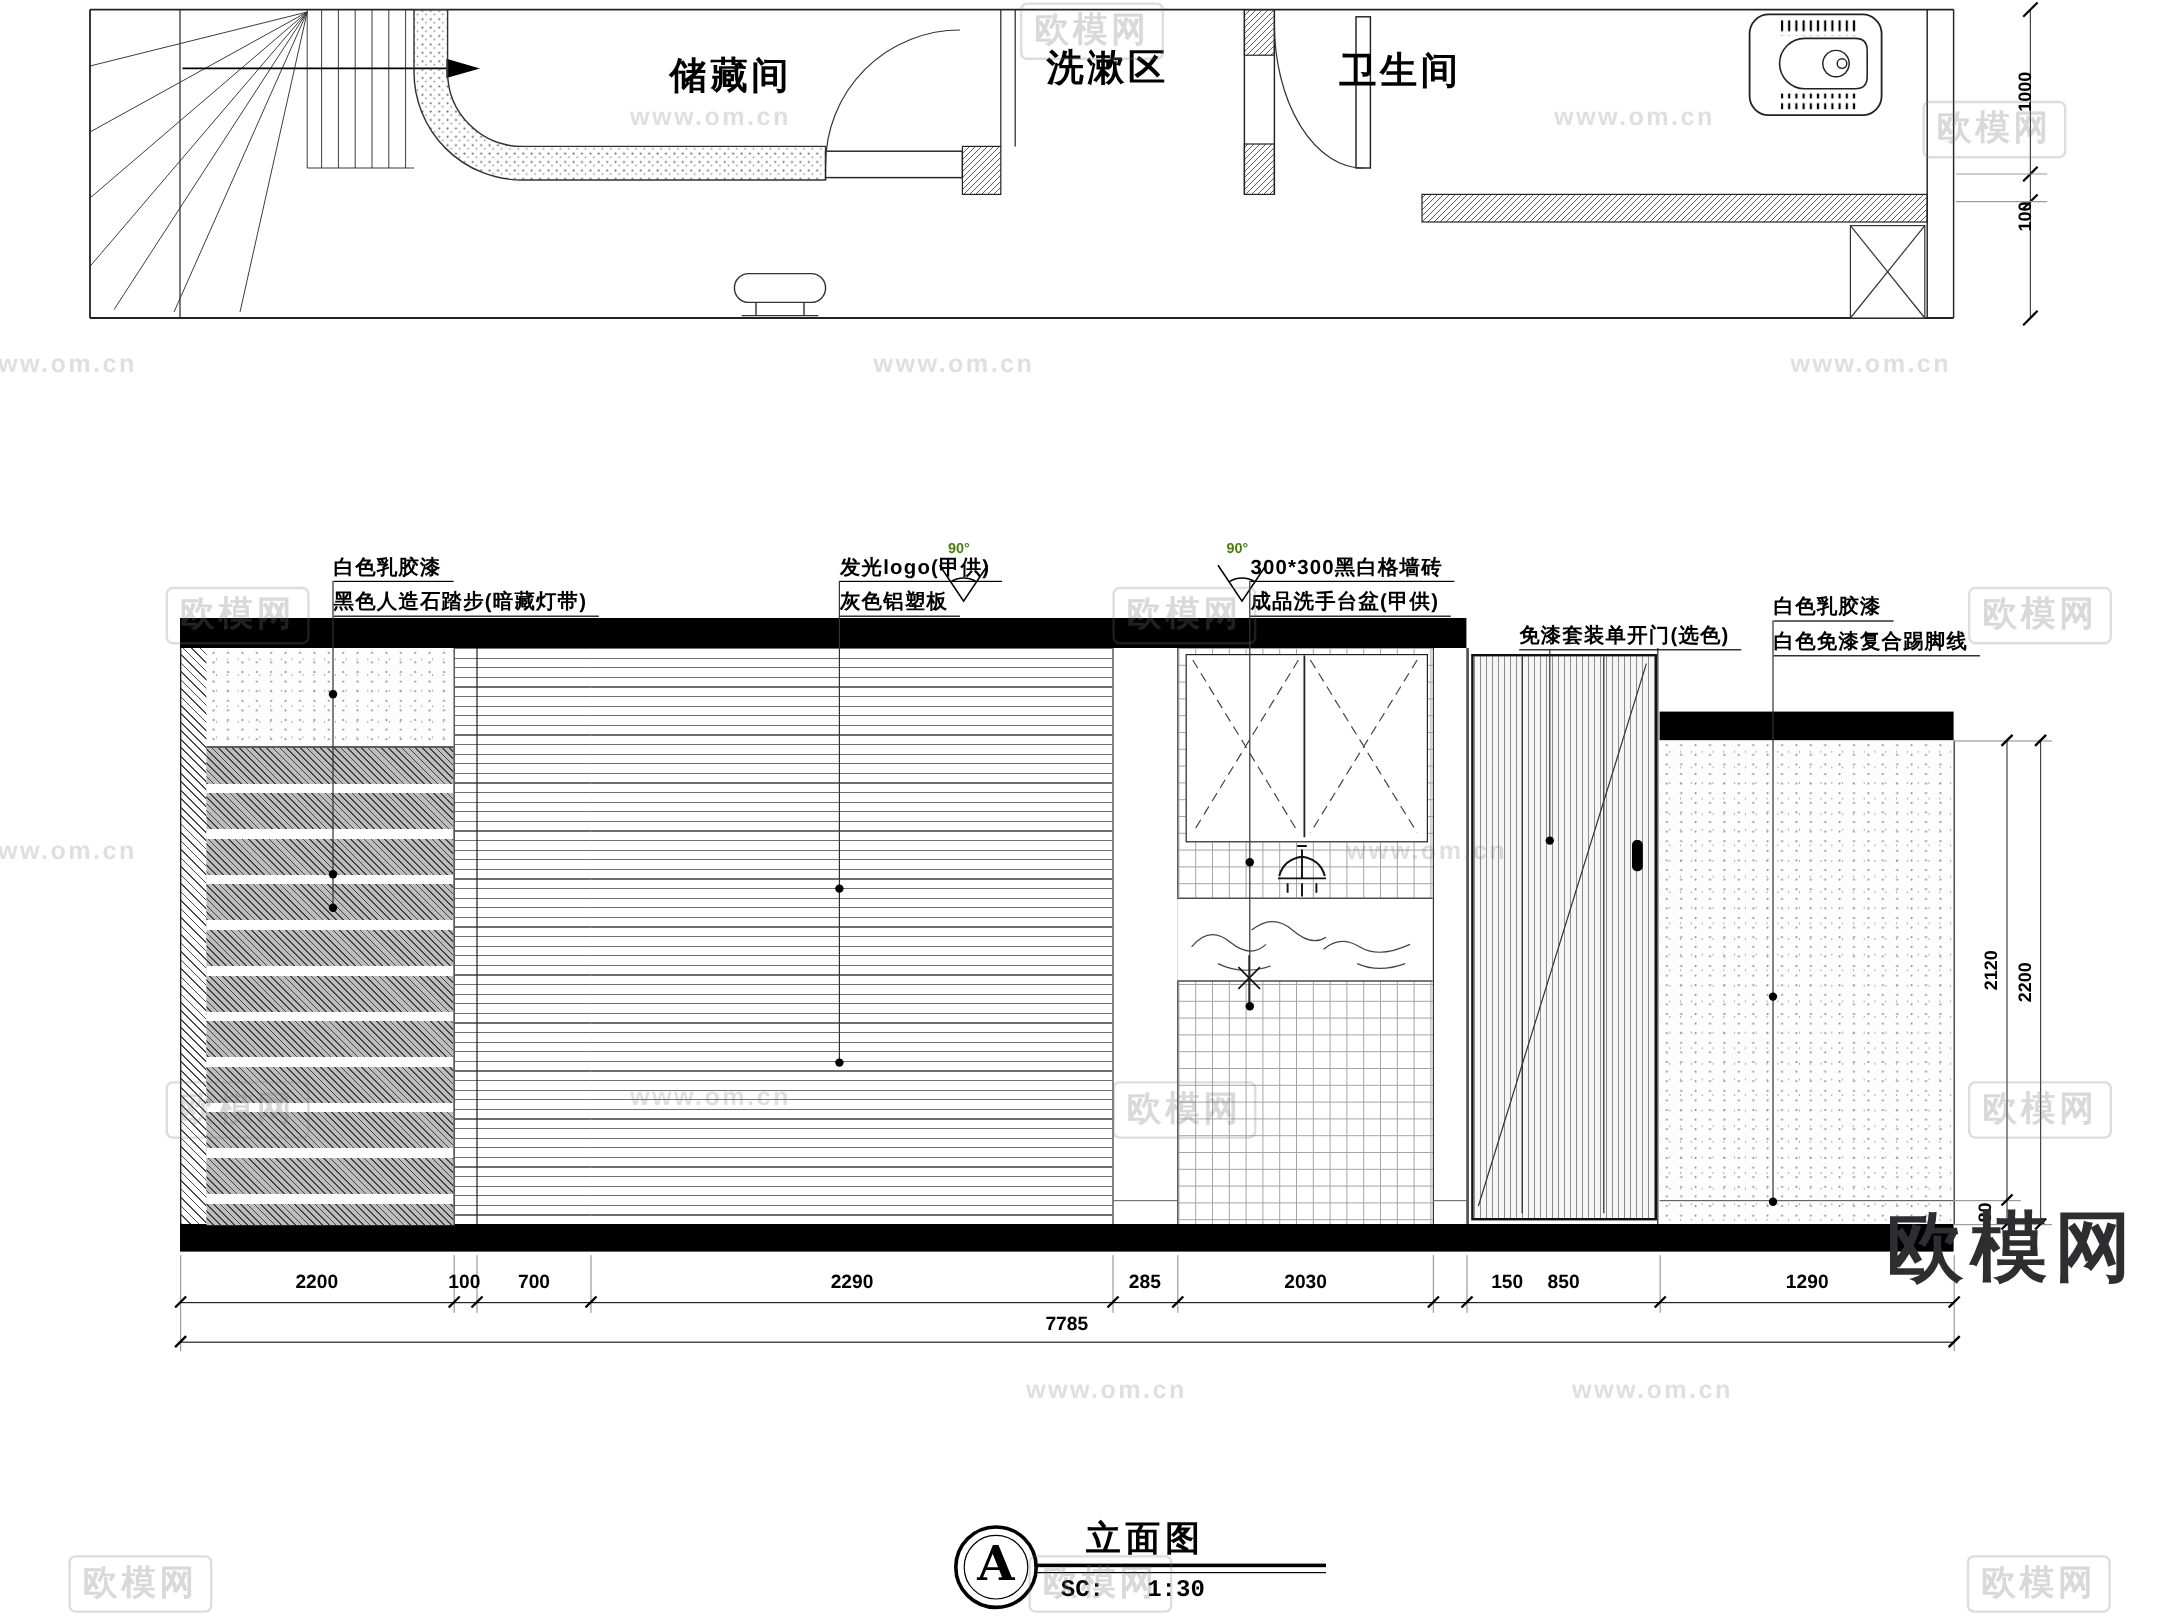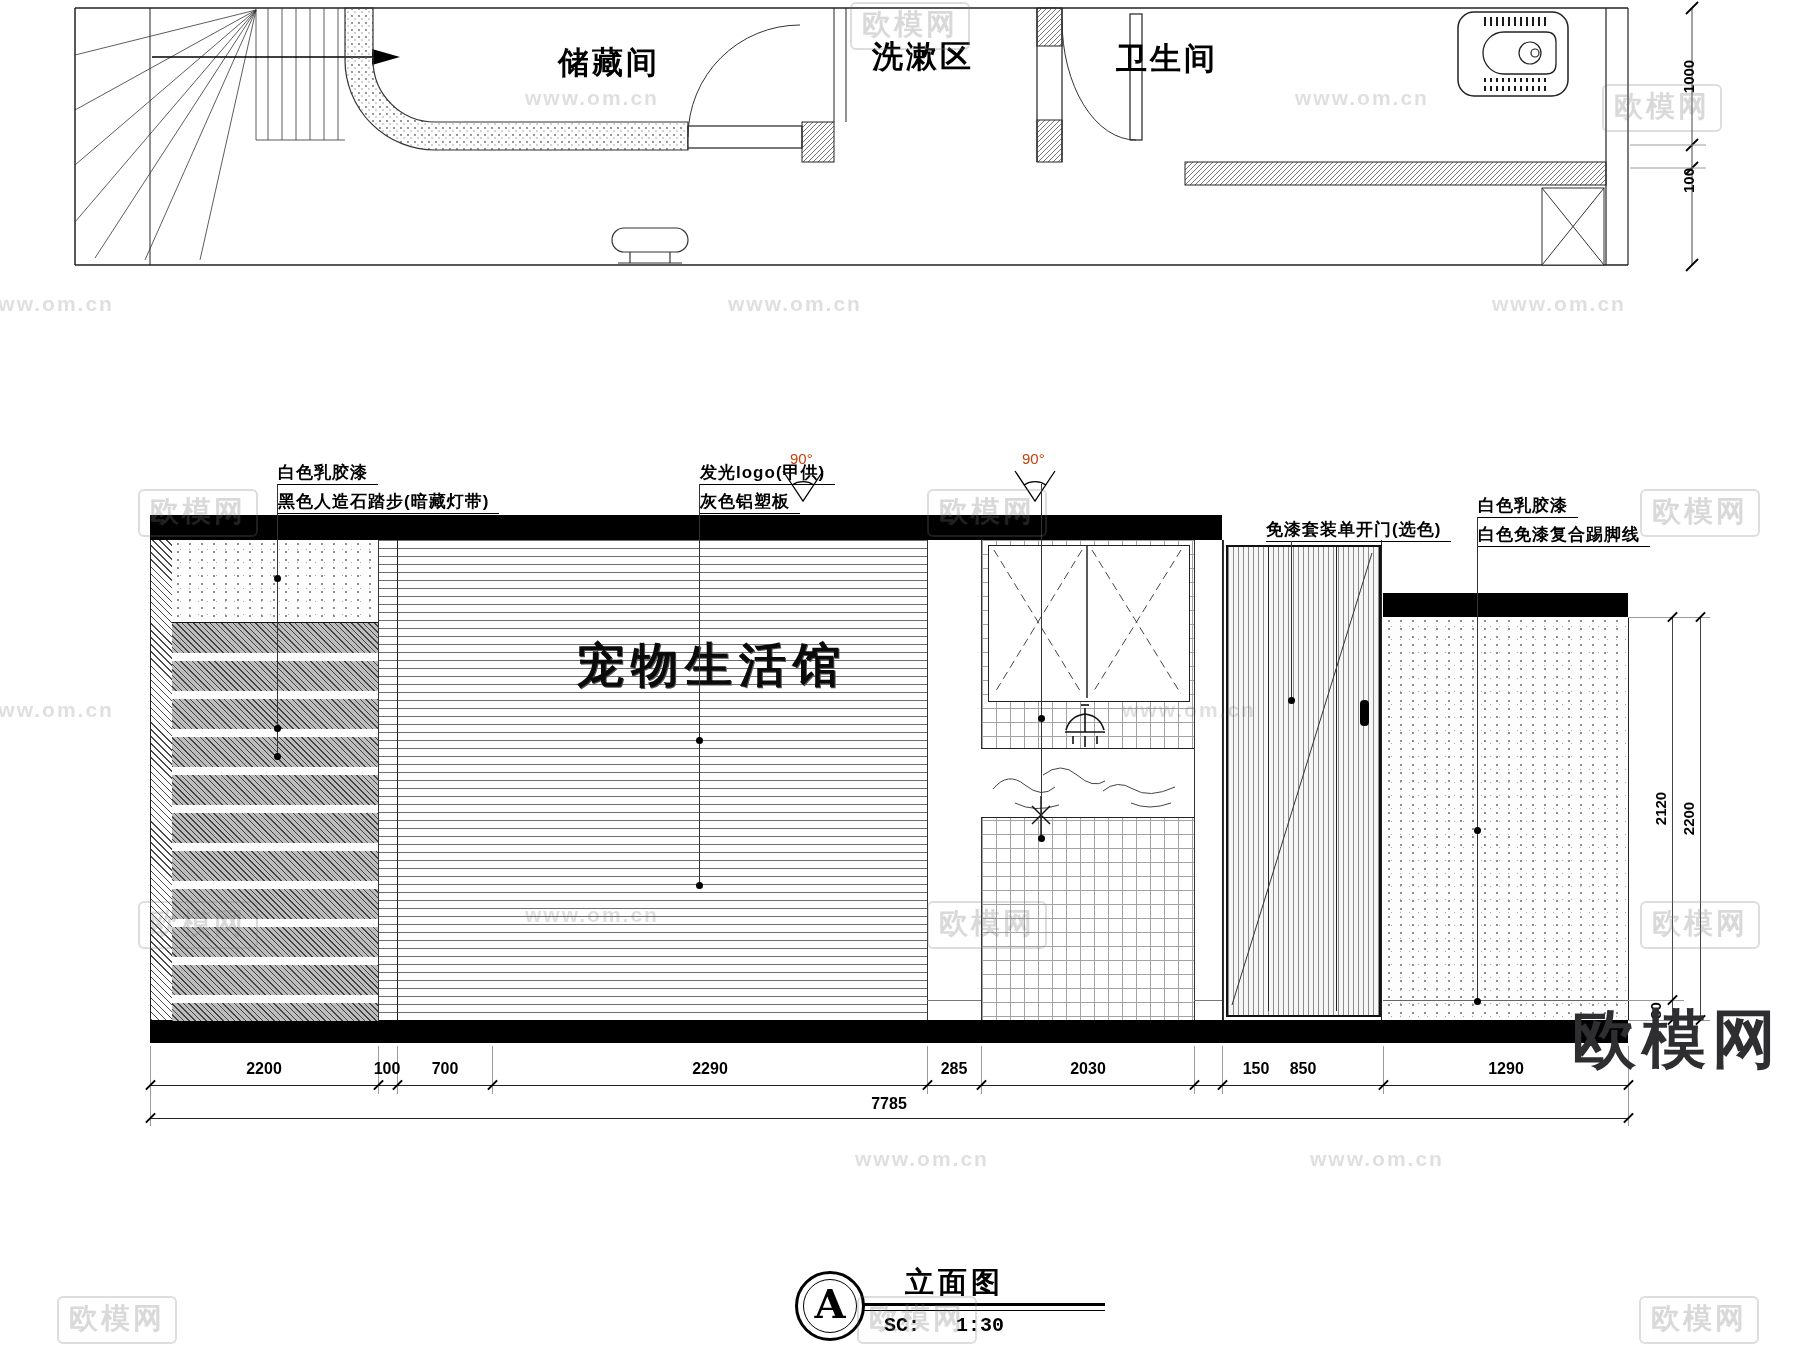--- a/index.html
+++ b/index.html
@@ -18,7 +18,7 @@
   .annblock{position:absolute;}
   .annline{display:block;font-size:17px;font-weight:bold;line-height:19px;letter-spacing:1px;
     border-bottom:1.5px solid #000;padding:0 10px 2px 0;width:max-content;margin-bottom:7px;color:#000;}
-  .angle{position:absolute;font-size:15px;font-weight:normal;color:#c2410c;}
+  .angle{position:absolute;font-size:12px;font-weight:bold;color:#4d7c0f;}
   
   .bar{position:absolute;background:#000;}
   .stipple{position:absolute;background-color:#fdfdfd;

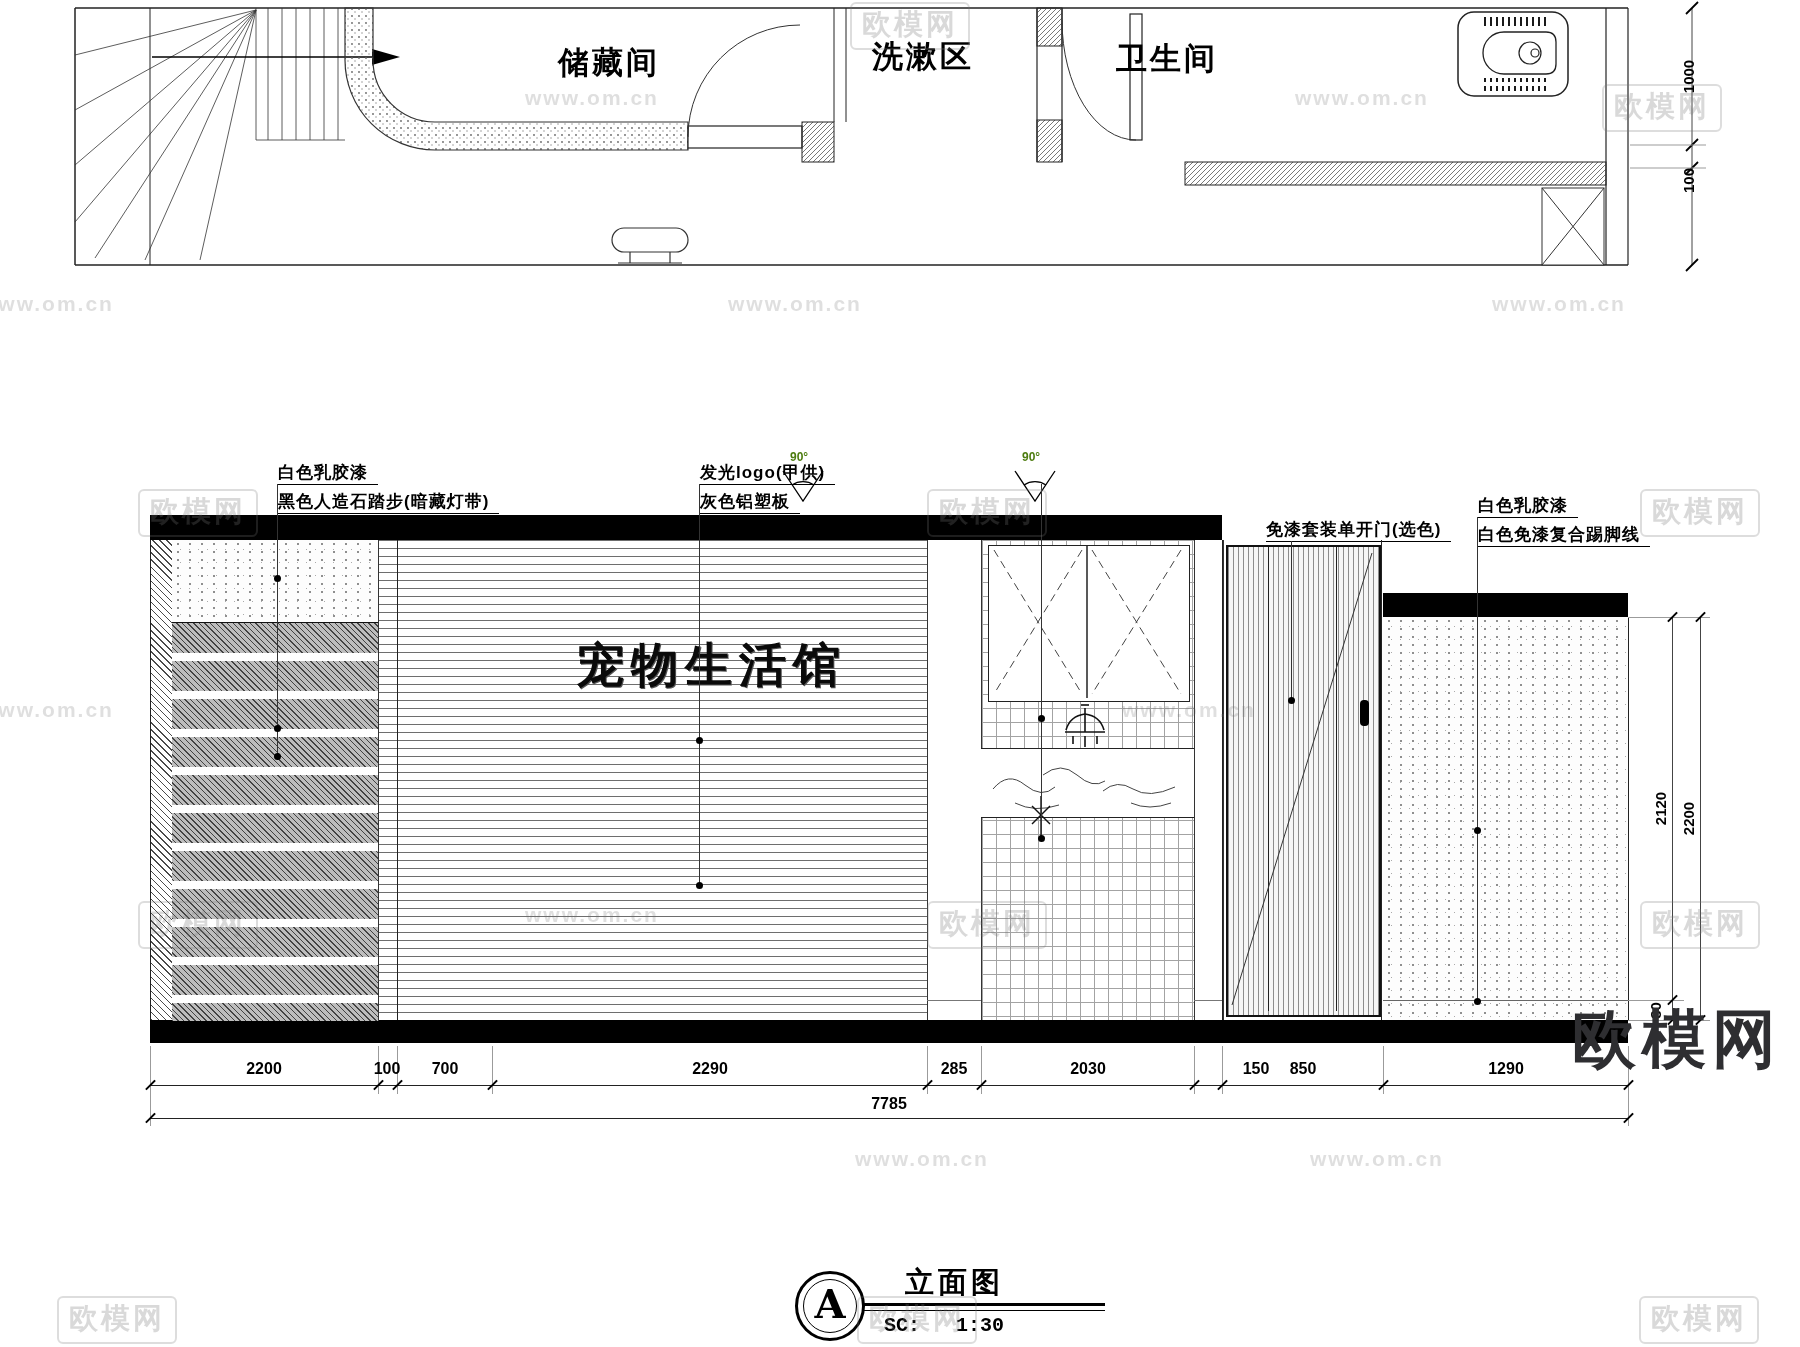--- a/index.html
+++ b/index.html
@@ -174,6 +174,11 @@
     <span class="annline">发光logo(甲供)</span>
     <span class="annline">灰色铝塑板</span>
     <span class="annline">白色免漆复合踢脚线</span>
+  </div>
+  <div class="annblock" style="left:1042px;top:463px">
+    <span class="annline">300*300黑白格墙砖</span>
+    <span class="annline">成品洗手台盆(甲供)</span>
+    <span class="annline">300*300黑白格墙砖</span>
   </div>
   <div class="annblock" style="left:1266px;top:520px">
     <span class="annline">免漆套装单开门(选色)</span>

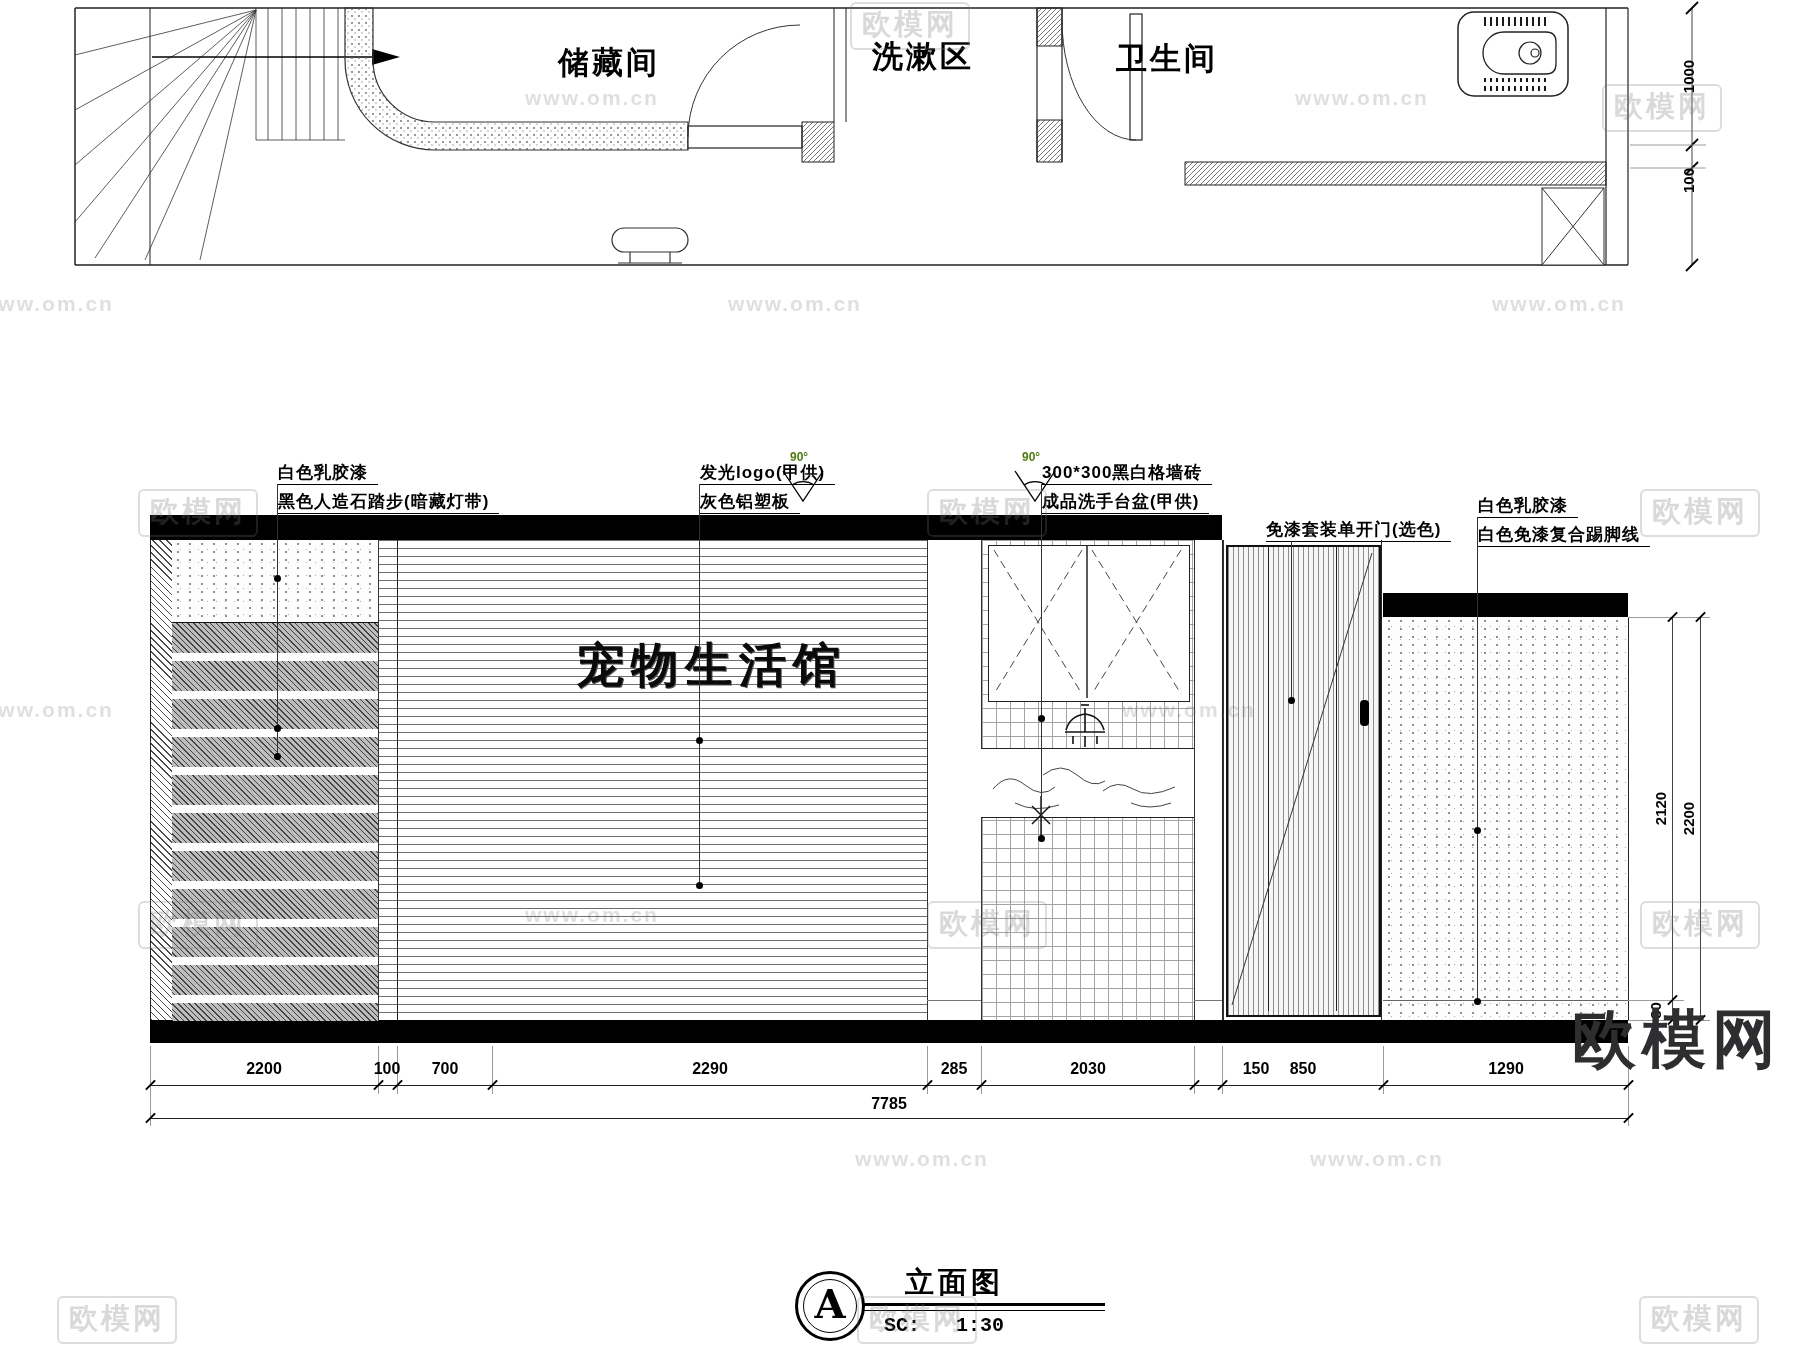--- a/index.html
+++ b/index.html
@@ -211,7 +211,6 @@
   <div class="slats" style="left:378px;top:540px;width:114px;height:480px;border-left:1.5px solid #333;border-right:1.5px solid #333"></div>
   <div class="vline" style="left:397px;top:540px;height:480px"></div>
   <div class="slats" style="left:492px;top:540px;width:435px;height:480px"></div>
-  <div id="logo">宠物生活馆</div>
 
   <div class="whitesec" style="left:927px;top:540px;width:54px;height:480px"></div>
   <div class="hline" style="left:927px;top:1000px;width:54px;background:#777"></div>

